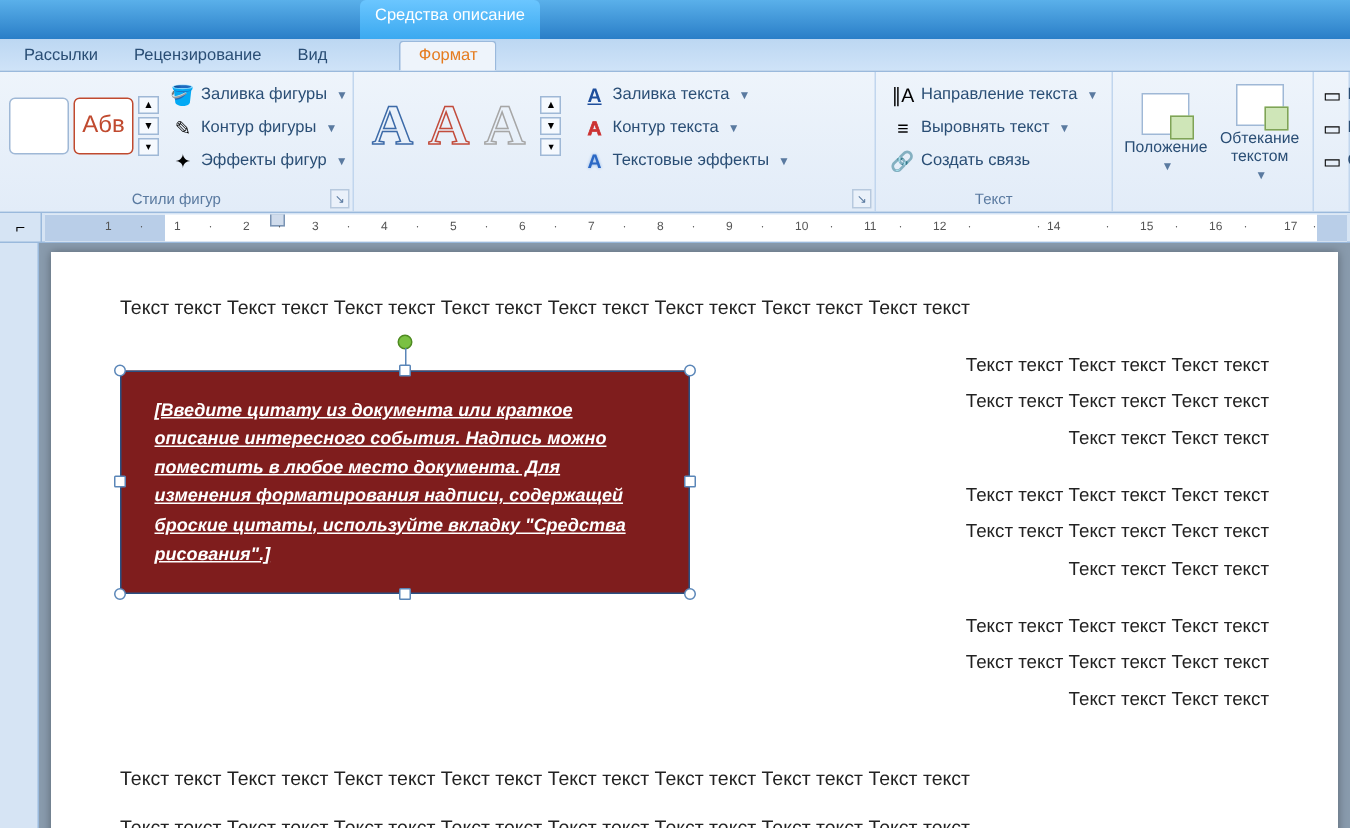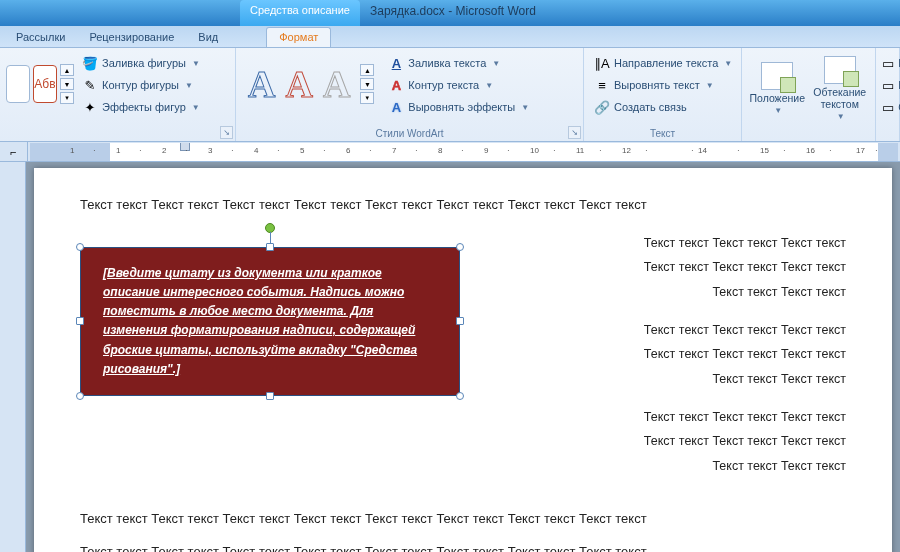--- a/index.html
+++ b/index.html
@@ -320,7 +320,6 @@
 
 <div class="titlebar">
   <div class="contextual-tab-group">Средства описание</div>
-  <div class="app-title">Зарядка.docx - Microsoft Word</div>
 </div>
 
 <div class="tabstrip">

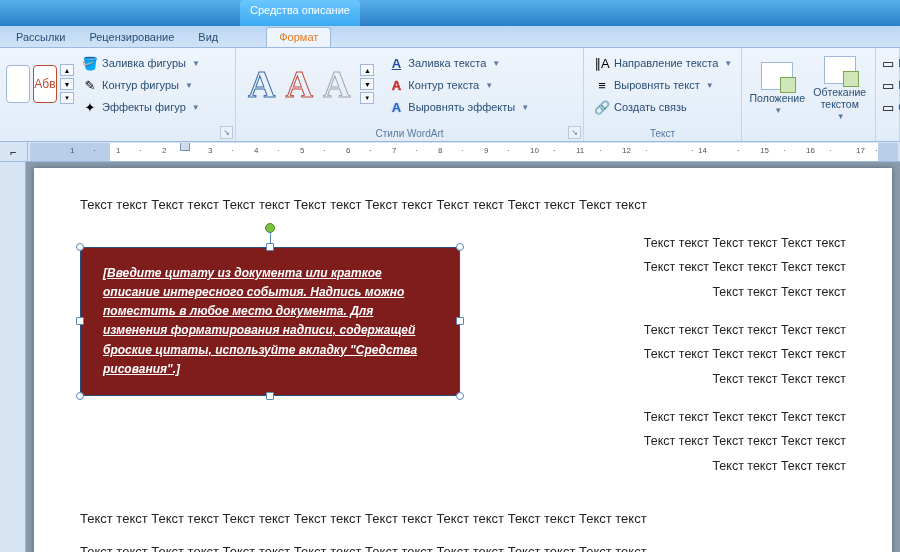--- a/index.html
+++ b/index.html
@@ -111,14 +111,14 @@
     height: 62px;
   }
   .style-box {
-    width: 24px;
+    width: 40px;
     height: 38px;
     border: 1px solid #9fb8d6;
     border-radius: 4px;
     display: flex;
     align-items: center;
     justify-content: center;
-    font-size: 12px;
+    font-size: 16px;
     background: #fff;
     cursor: pointer;
   }

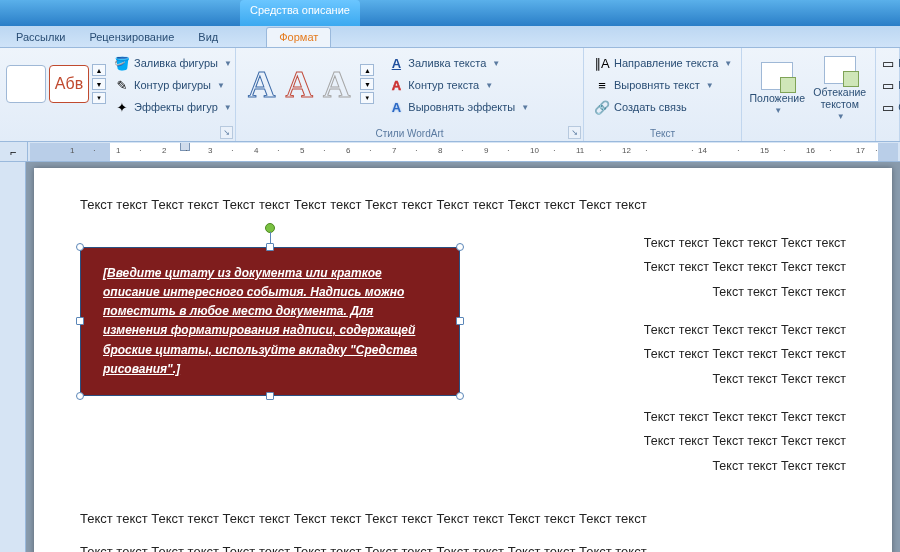--- a/index.html
+++ b/index.html
@@ -388,7 +388,7 @@
         </div>
         <div class="btn-row">
           <span class="icon" style="font-weight:bold;color:#2b68c5;text-shadow:0 0 2px #88b0e4">A</span>
-          <span class="lbl">Выровнять эффекты</span>
+          <span class="lbl">Текстовые эффекты</span>
           <span class="dd">▼</span>
         </div>
       </div>

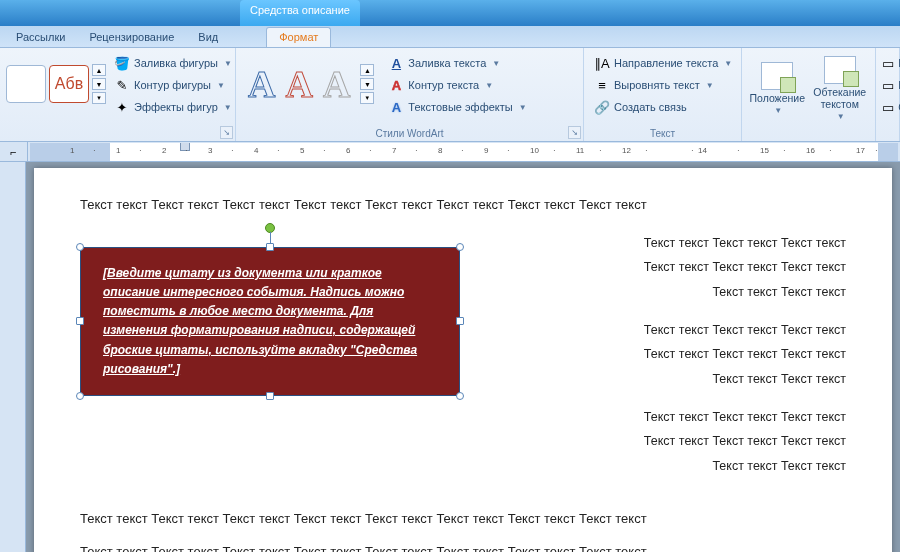--- a/index.html
+++ b/index.html
@@ -360,6 +360,7 @@
         </div>
       </div>
     </div>
+    <div class="group-label">Стили фигур</div>
     <div class="dialog-launcher"></div>
   </div>
 

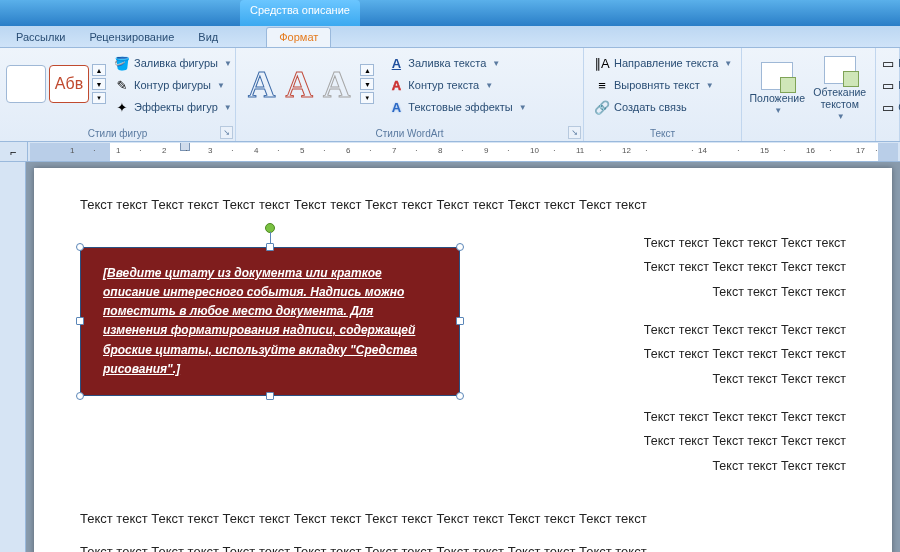--- a/index.html
+++ b/index.html
@@ -394,7 +394,6 @@
         </div>
       </div>
     </div>
-    <div class="group-label">Стили WordArt</div>
     <div class="dialog-launcher"></div>
   </div>
 

